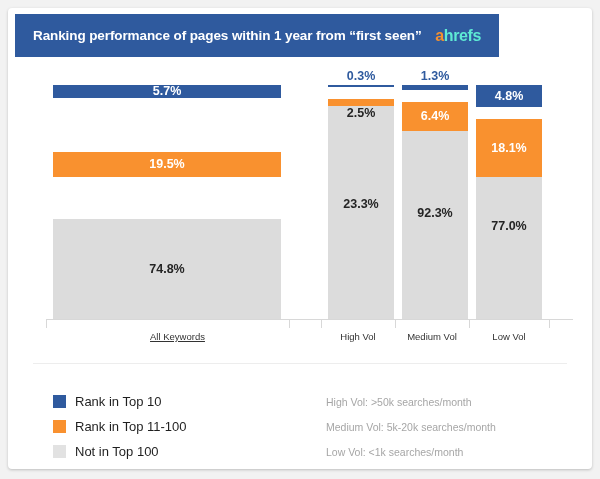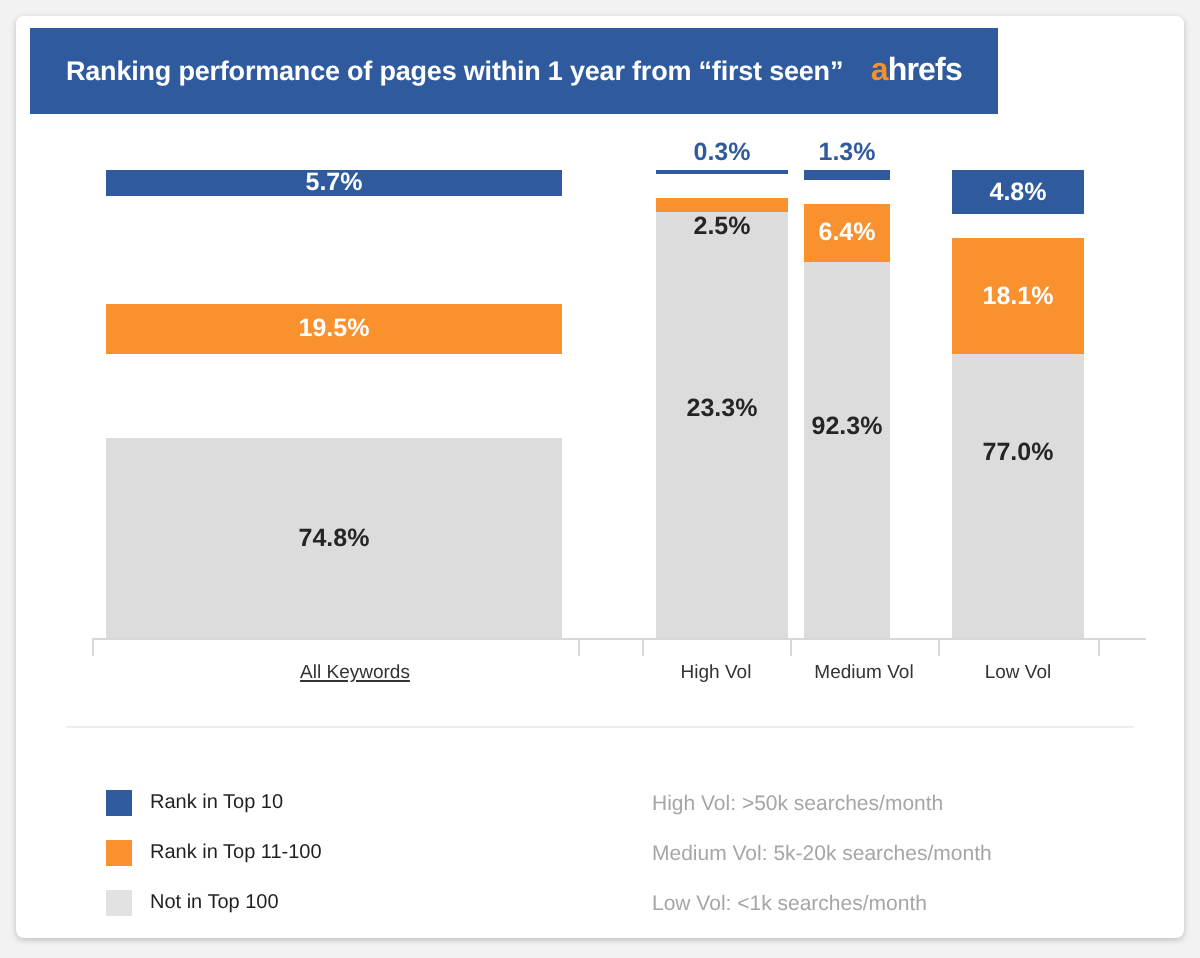--- a/index.html
+++ b/index.html
@@ -52,7 +52,7 @@
     white-space: nowrap;
   }
   #logo .a { color: #f5902e; }
-  #logo .rest { color: #ffffff; }
+  #logo .rest { color: #5eead4; }
 
   
   #plot {

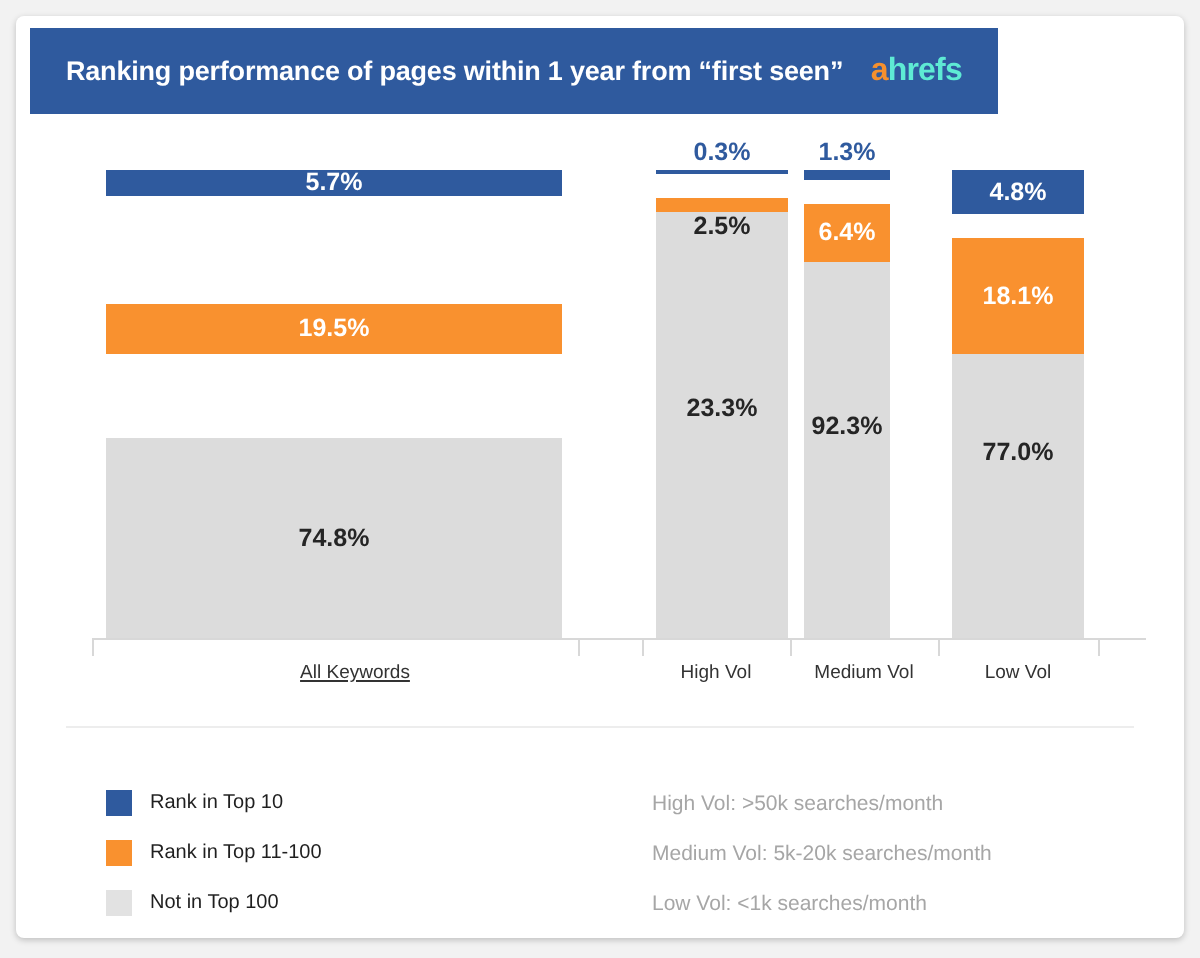--- a/index.html
+++ b/index.html
@@ -221,7 +221,7 @@
       </div>
     </div>
 
-    <div class="bar" style="left:394px; width:43px; height:234px;">
+    <div class="bar" style="left:394px; width:66px; height:234px;">
       <div class="seg seg-top10" style="height:5px;">
         <span class="outside-above">1.3%</span>
       </div>

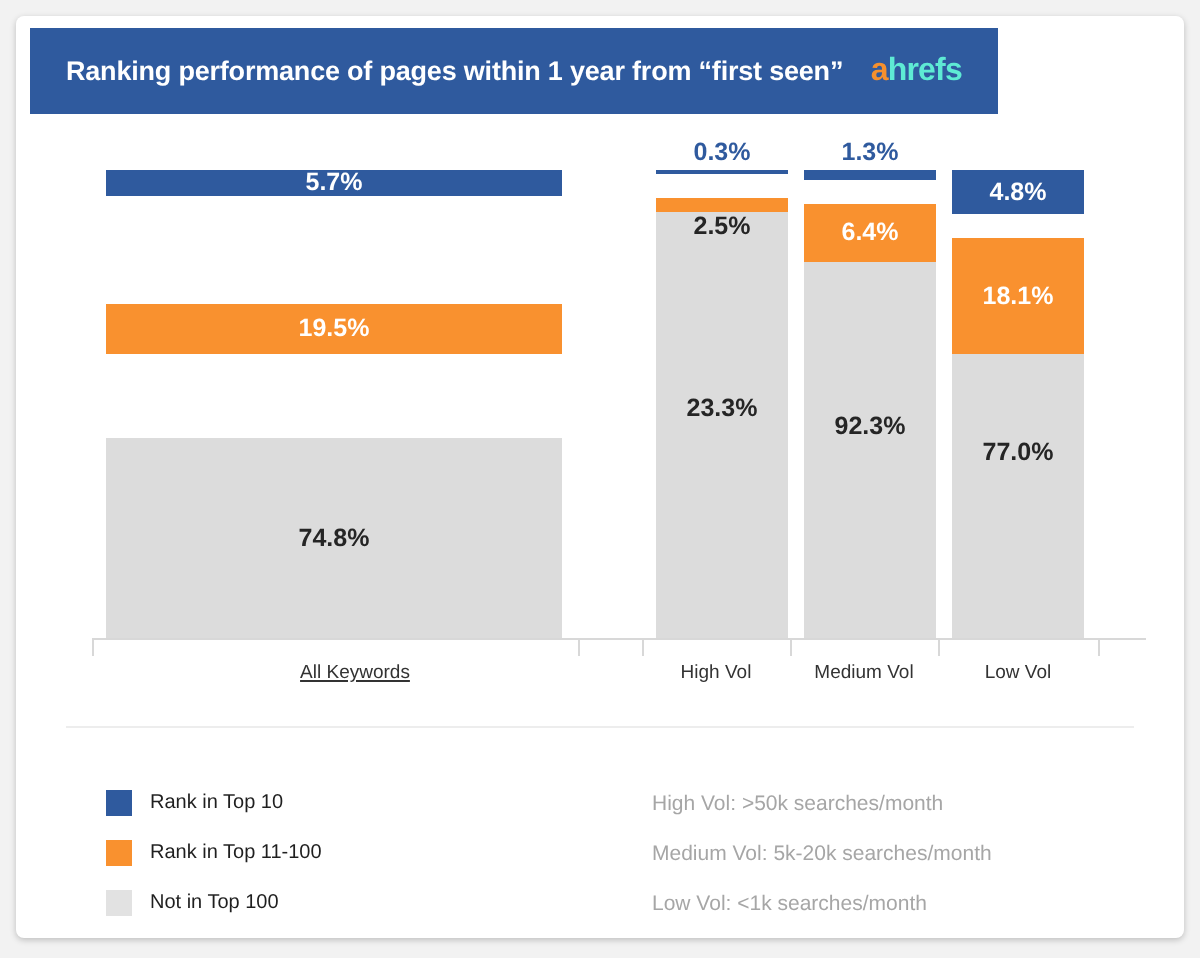--- a/index.html
+++ b/index.html
@@ -166,7 +166,7 @@
   .sw-orange { background: #f9912f; }
   .sw-gray   { background: #e2e2e2; }
   .legend-text {
-    font-size: 10px;
+    font-size: 13px;
     color: #1f1f1f;
     white-space: nowrap;
   }

